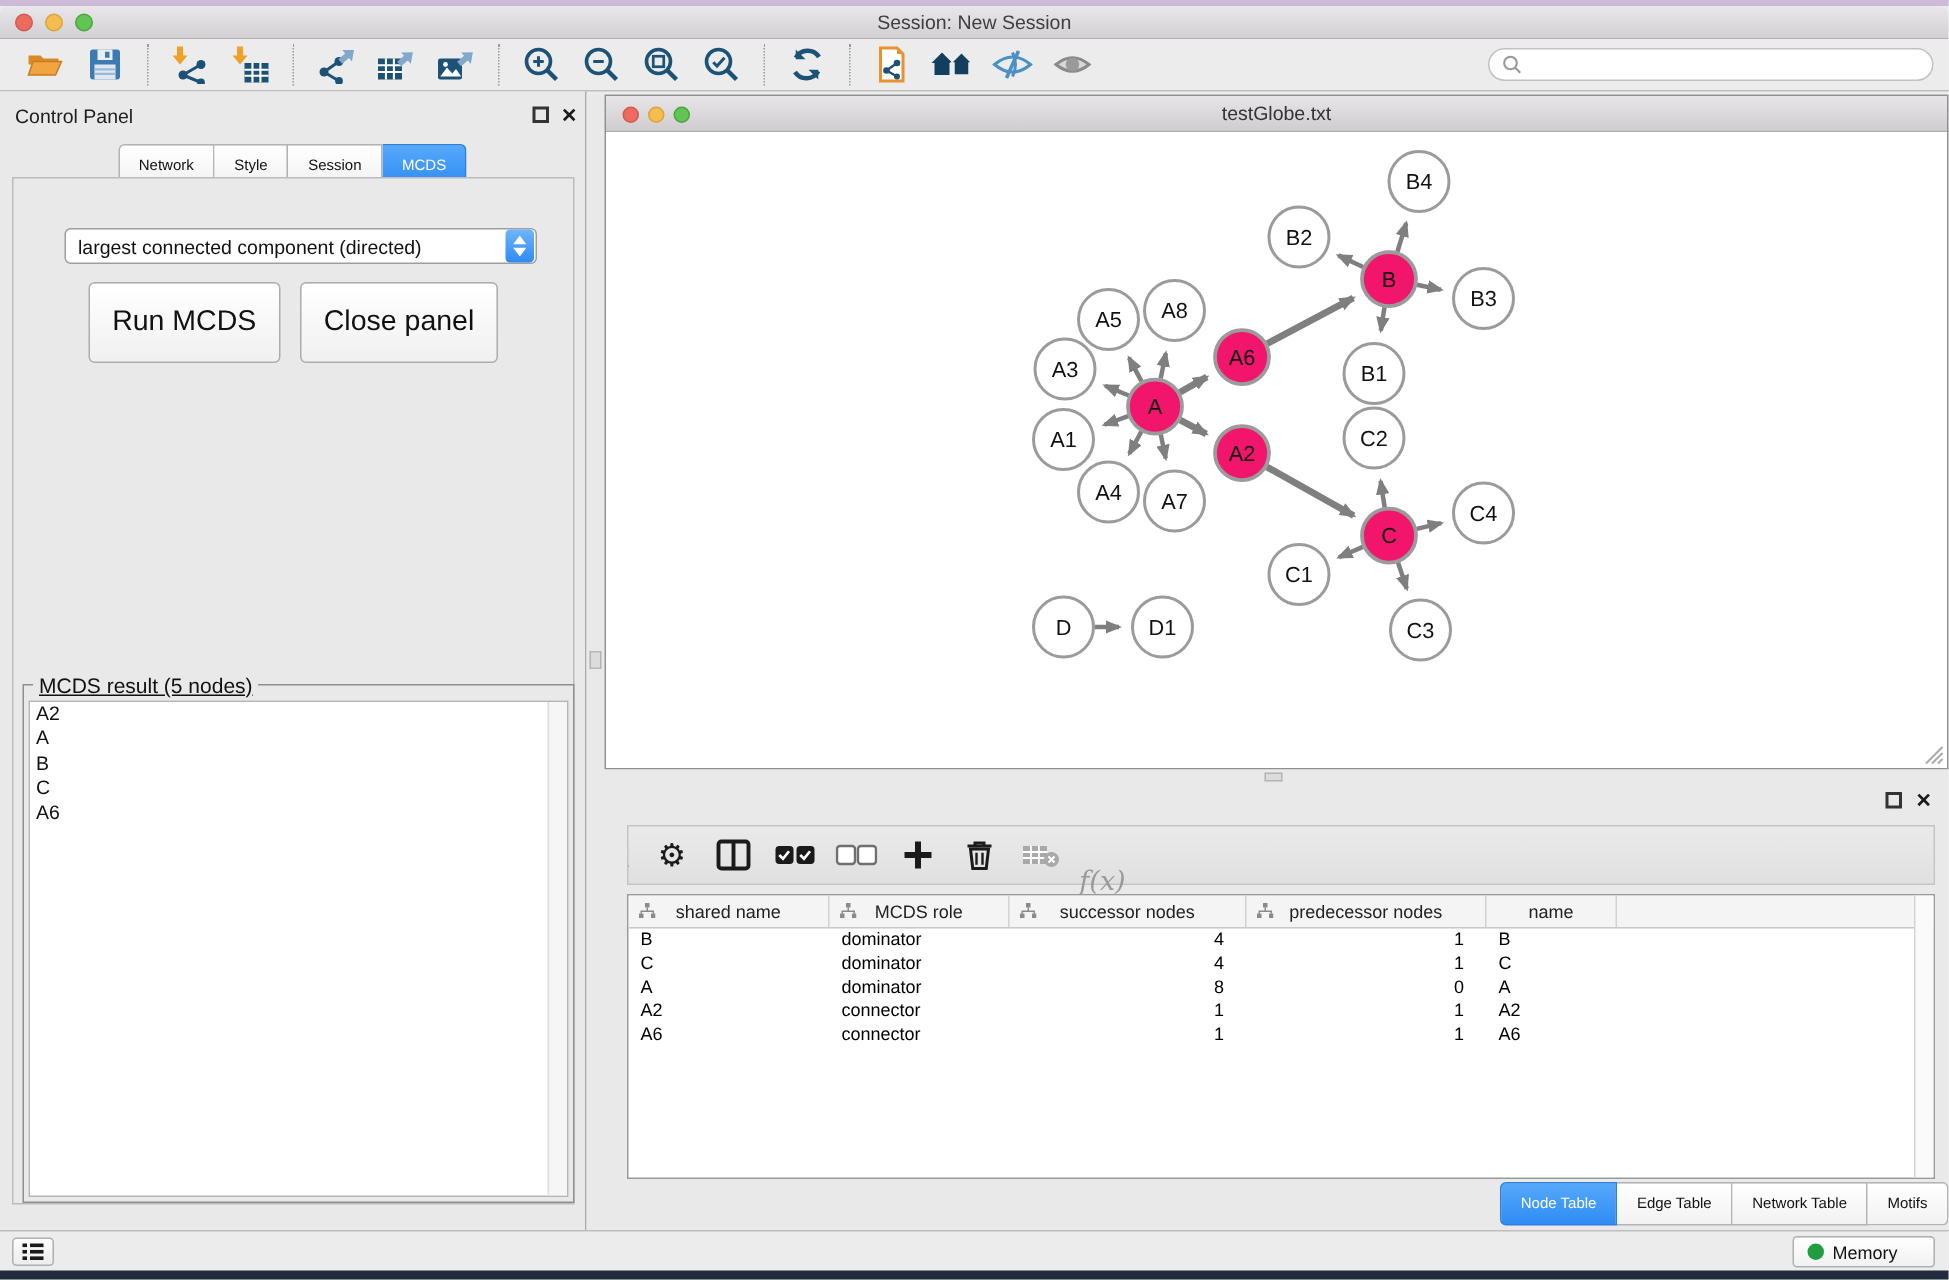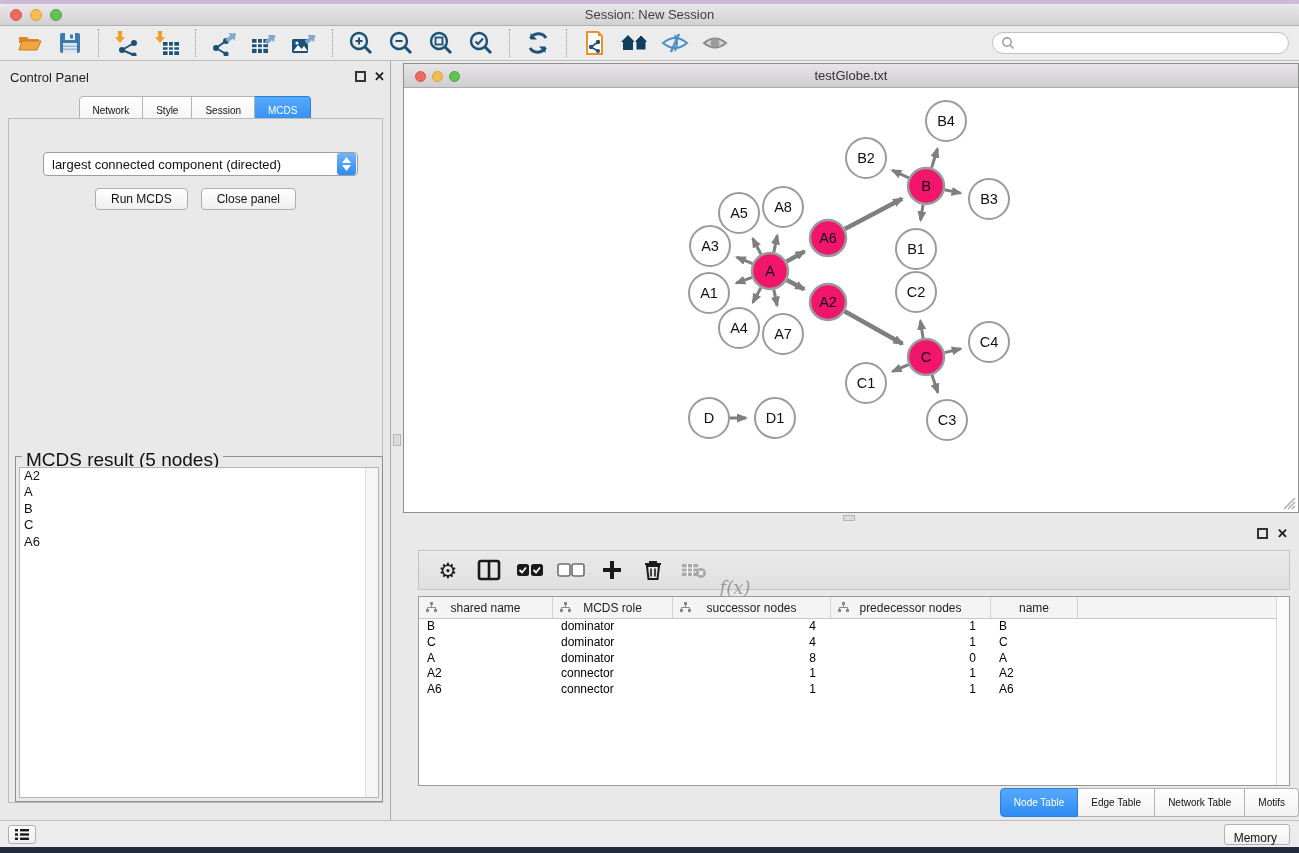--- a/index.html
+++ b/index.html
@@ -59,7 +59,7 @@
                  background:linear-gradient(#6fb5fa,#2f8af2); display:flex; flex-direction:column;
                  align-items:center; justify-content:center; gap:2px; }
   .cp-buttons { position:absolute; top:69px; left:0; width:100%; display:flex; justify-content:center; gap:13px; }
-  .push-btn { font-size:12px; padding:3px 15px; background:linear-gradient(#ffffff,#f0f0f0);
+  .push-btn { font-size:19px; padding:15px 15px; background:linear-gradient(#ffffff,#f0f0f0);
               border:1px solid #adadad; border-radius:4px; color:#111; }
 
   .mcds-fieldset { position:absolute; left:6px; top:337px; width:368px; height:346px;

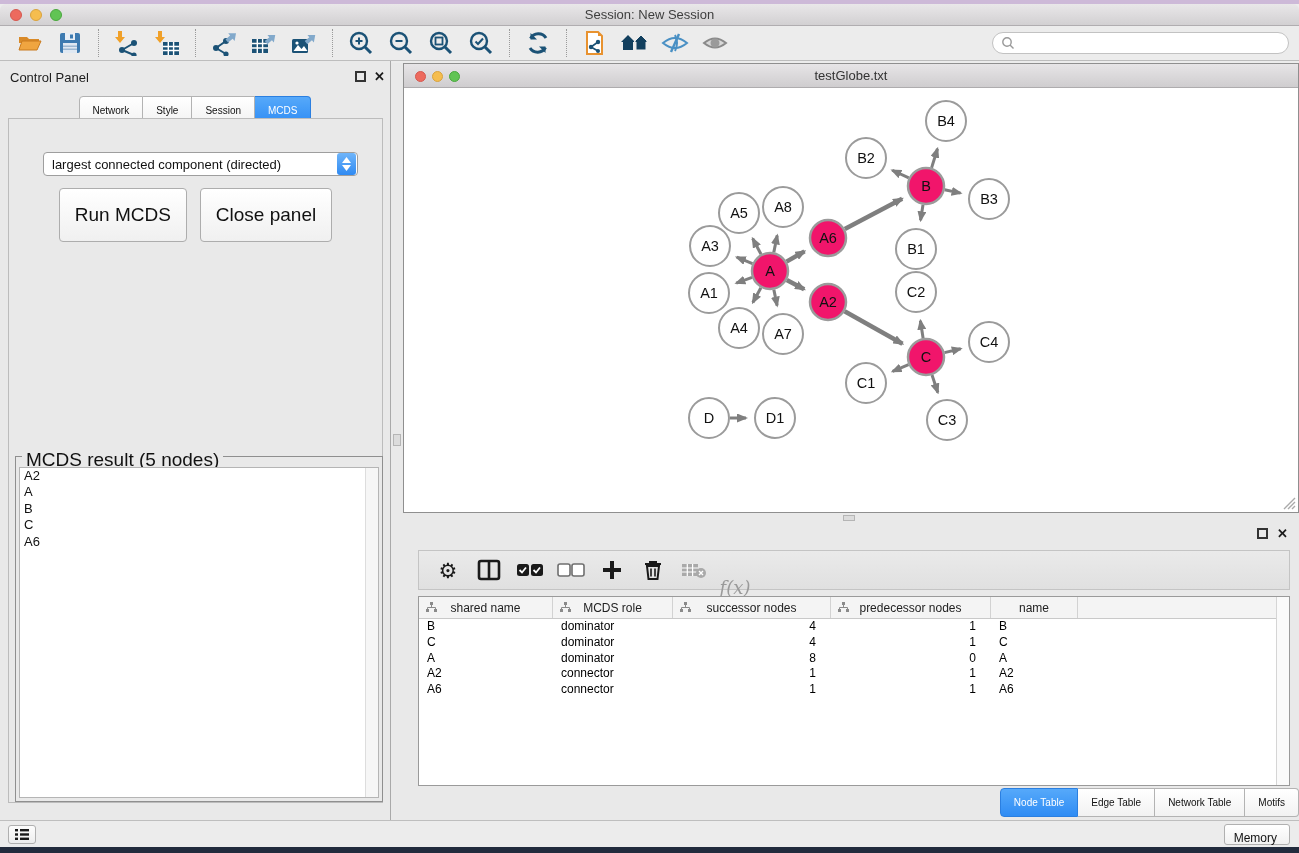--- a/index.html
+++ b/index.html
@@ -65,7 +65,7 @@
   .mcds-fieldset { position:absolute; left:6px; top:337px; width:368px; height:346px;
                    border:1px solid #8f8f8f; }
   .mcds-legend { position:absolute; top:-8px; left:6px; background:#e9e9e9; padding:0 4px;
-                 font-size:19px; color:#111;text-decoration:underline; }
+                 font-size:14px; color:#111;text-decoration:underline; }
   .mcds-list { position:absolute; left:3px; right:3px; top:10px; bottom:3px; background:#fff;
                border:1px solid #b5b5b5; overflow:hidden; }
   .mcds-scroll { position:absolute; right:0; top:0; bottom:0; width:13px; background:#f6f6f6;

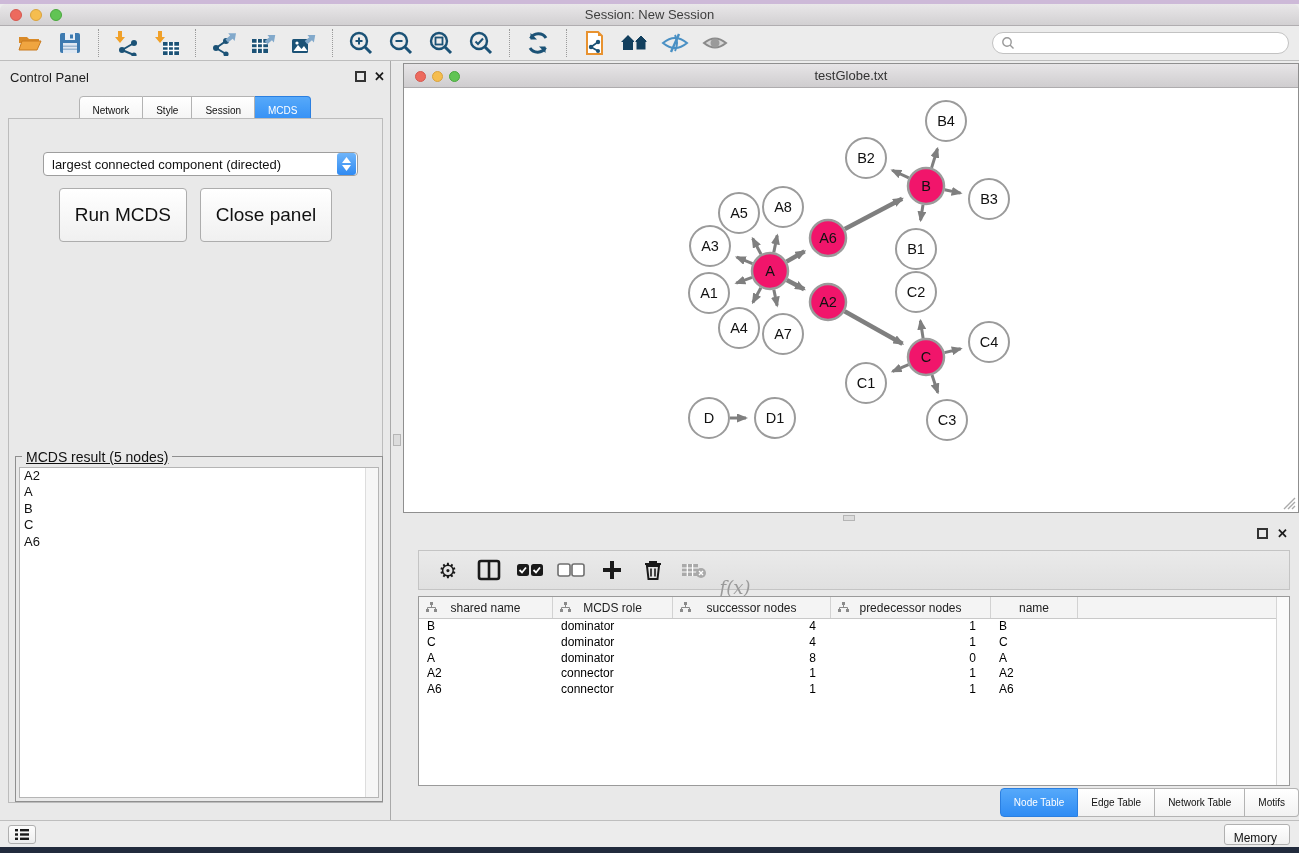--- a/index.html
+++ b/index.html
@@ -123,9 +123,9 @@
   .list-btn { position:absolute; left:8px; top:4px; width:28px; height:19px;
               background:linear-gradient(#fdfdfd,#ededed); border:1px solid #b0b0b0; border-radius:3px;
               display:flex; align-items:center; justify-content:center; }
-  .memory-btn { position:absolute; right:9px; top:3px; height:21px; padding:0 12px 0 9px;
+  .memory-btn { position:absolute; right:9px; top:3px; height:21px; padding:0 24px 0 9px;
                 background:linear-gradient(#ffffff,#f1f1f1); border:1px solid #b0b0b0; border-radius:3px;
-                display:flex; align-items:center; gap:6px; font-size:12px; color:#111;flex-direction:column; }
+                display:flex; align-items:center; gap:6px; font-size:12px; color:#111; }
   .memory-dot { width:11px; height:11px; border-radius:50%; background:#1f9d3f; }
 </style>
 </head>

